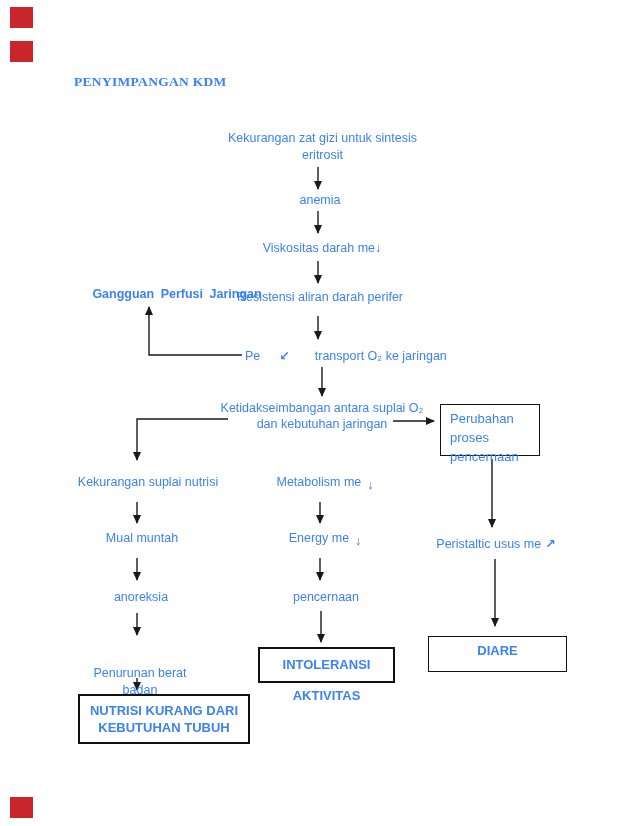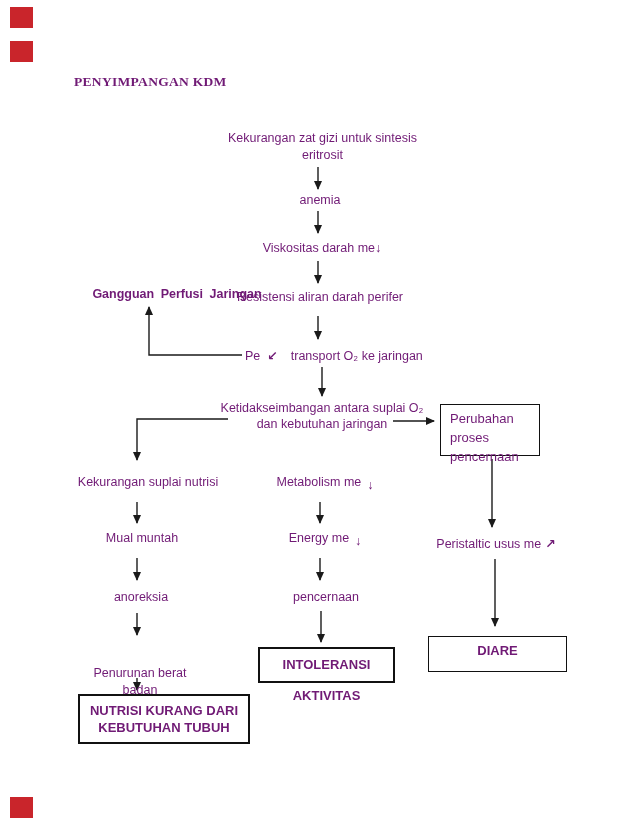--- a/index.html
+++ b/index.html
@@ -8,7 +8,7 @@
     width:638px;height:826px;
     background:#ffffff;
     font-family:"Liberation Sans","DejaVu Sans",sans-serif;
-    color:#701a75;
+    color:#3b82f6;
     overflow:hidden;
   }
   .node{

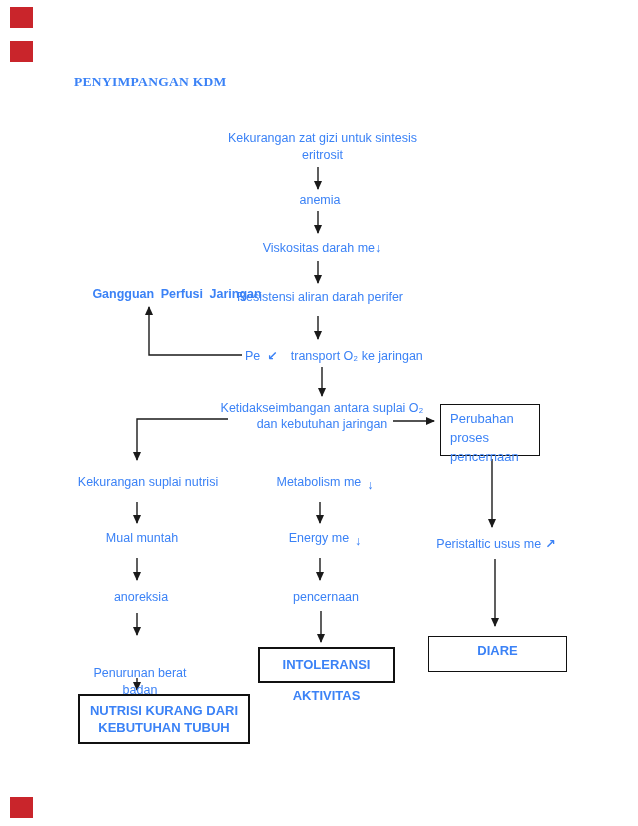--- a/index.html
+++ b/index.html
@@ -42,7 +42,7 @@
     width:23px;height:21px;
     left:10px;
   }
-  .row{display:flex;align-items:center;white-space:nowrap;}
+  .row{display:flex;align-items:center;white-space:nowrap;gap:12px;}
 </style>
 </head>
 <body>

